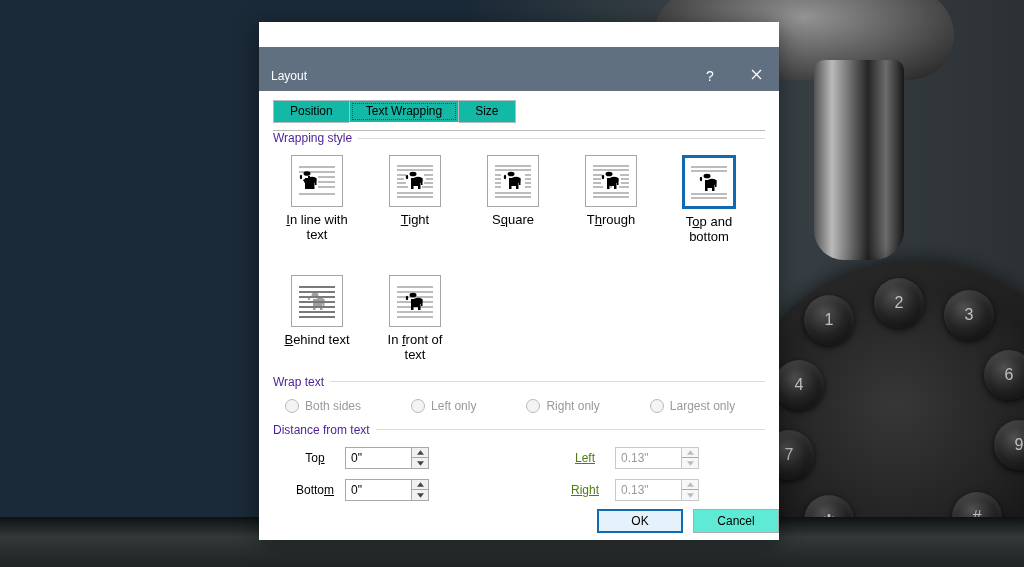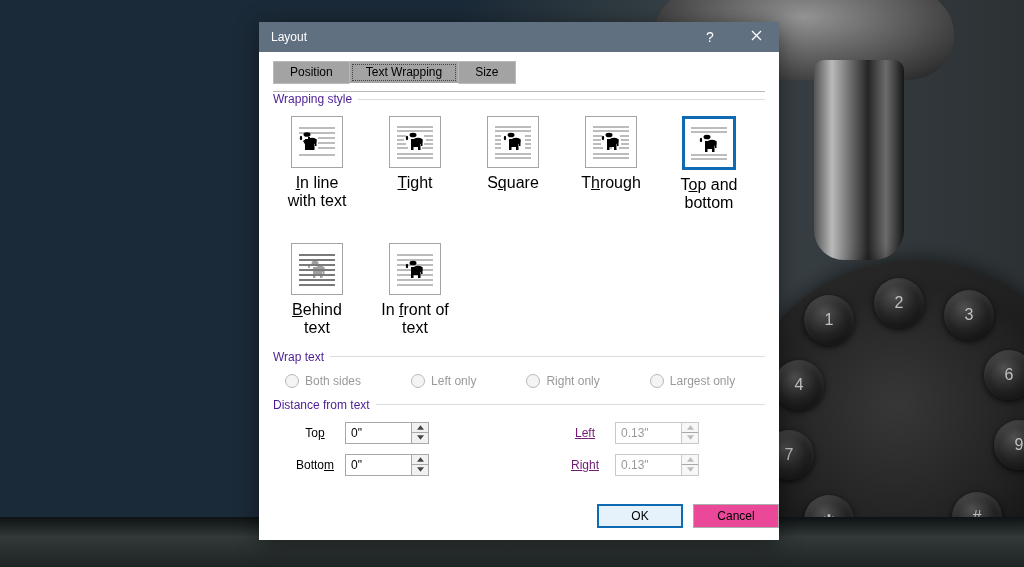--- a/index.html
+++ b/index.html
@@ -99,8 +99,9 @@
     color: #ffffff;
     display: flex;
     align-items: center;
-    padding: 0 0 0 12px;
+    padding: 14px 0 0 12px;
     font-size: 12px;
+    margin-top: 25px;
   }
   .titlebar .title { flex: 1; }
   .tbtn {

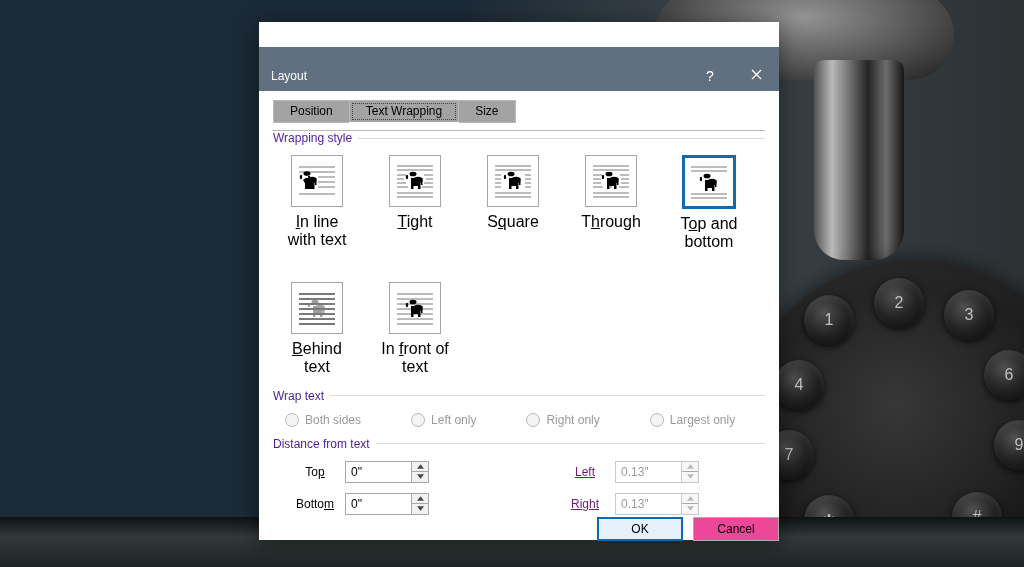--- a/index.html
+++ b/index.html
@@ -132,7 +132,7 @@
   .tab {
     border: 1px solid #b9b9b9;
     border-bottom: 1px solid #b9b9b9;
-    background: #a3a3a3;
+    background: #14b8a6;
     padding: 3px 16px 4px;
     font-size: 12px;
     margin-right: -1px;

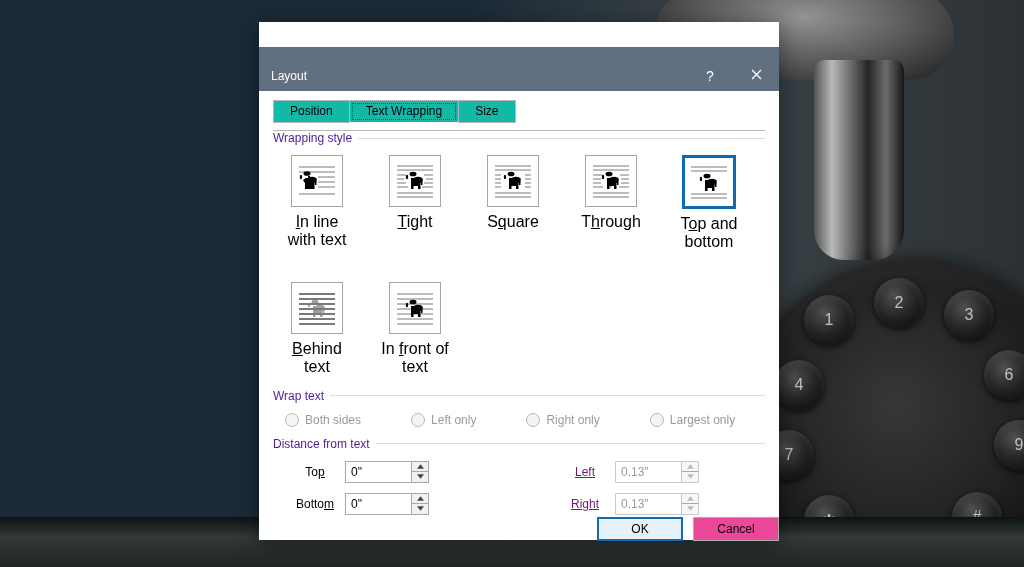--- a/index.html
+++ b/index.html
@@ -189,7 +189,7 @@
     box-shadow: 0 0 0 1px #0f6ab1 inset;
   }
   .tile svg { width: 42px; height: 42px; }
-  .tile-col .cap { font-size: 16px; line-height: 1.15; }
+  .tile-col .cap { font-size: 13px; line-height: 1.15; }
   .tile-col .cap u { text-decoration: underline; }
 
   

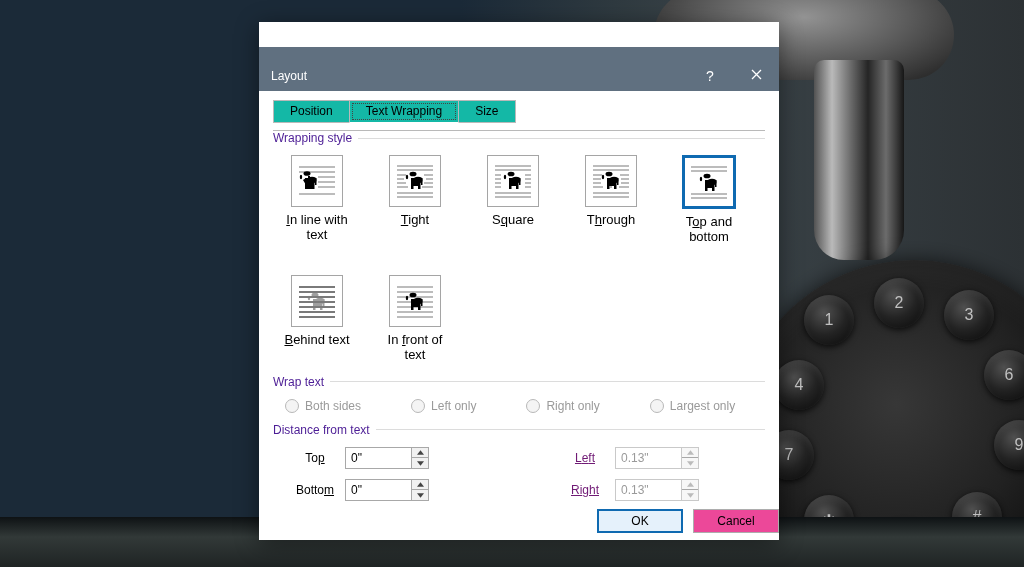--- a/index.html
+++ b/index.html
@@ -225,7 +225,7 @@
     font-size: 12px;
   }
   .dist .lab { text-align: center; }
-  .dist .lab.disabled { color: #701a75; text-decoration: underline; }
+  .dist .lab.disabled { color: #4d7c0f; text-decoration: underline; }
   .spinner {
     display: flex;
     width: 84px;

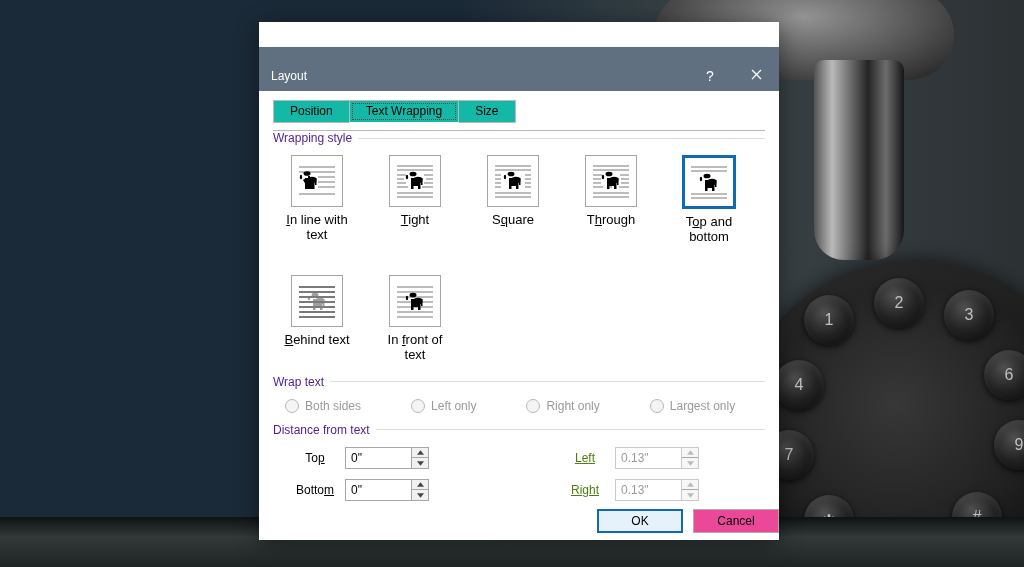--- a/index.html
+++ b/index.html
@@ -277,7 +277,7 @@
     min-width: 86px;
     height: 24px;
     border: 1px solid #adadad;
-    background: #ec4899;
+    background: #5eead4;
     font: inherit;
     padding: 0 14px;
   }

